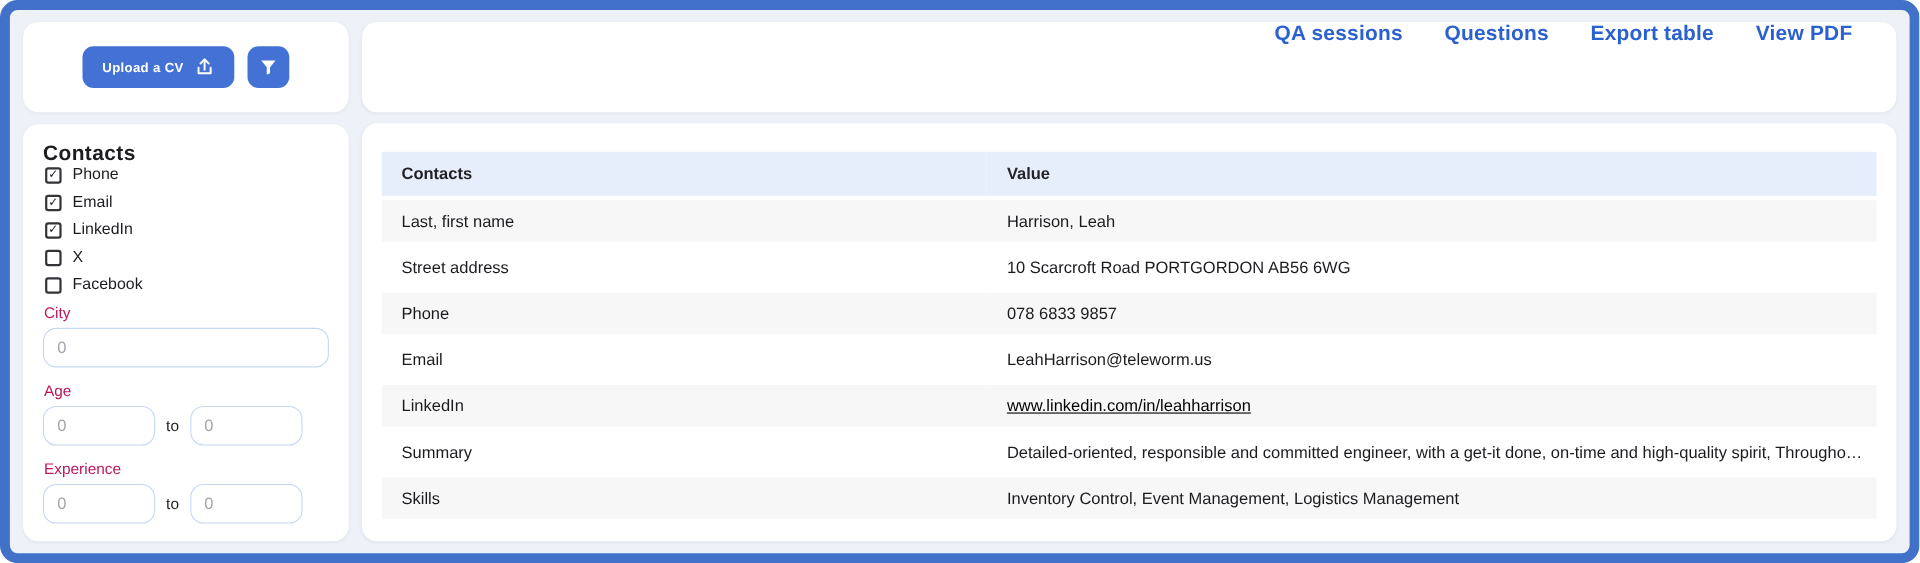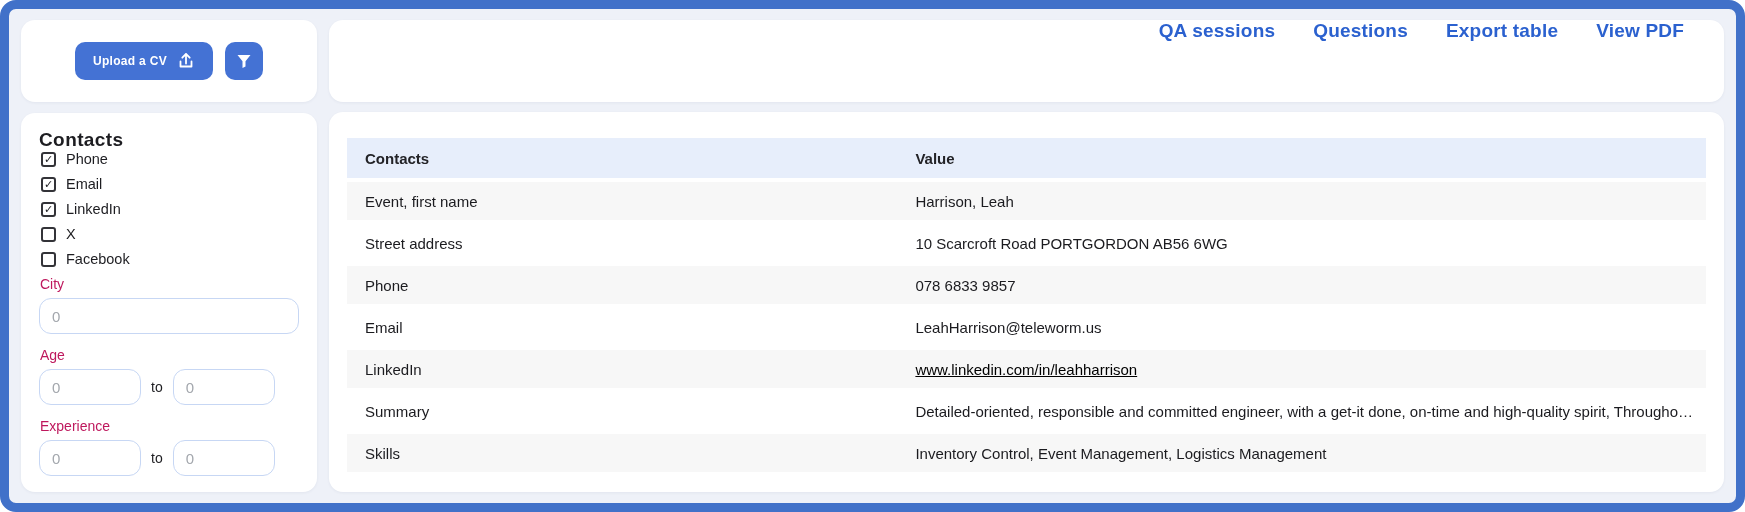--- a/index.html
+++ b/index.html
@@ -249,7 +249,7 @@
         </thead>
         <tbody>
           <tr>
-            <td>Event, first name</td>
+            <td>Last, first name</td>
             <td>Harrison, Leah</td>
           </tr>
           <tr>

